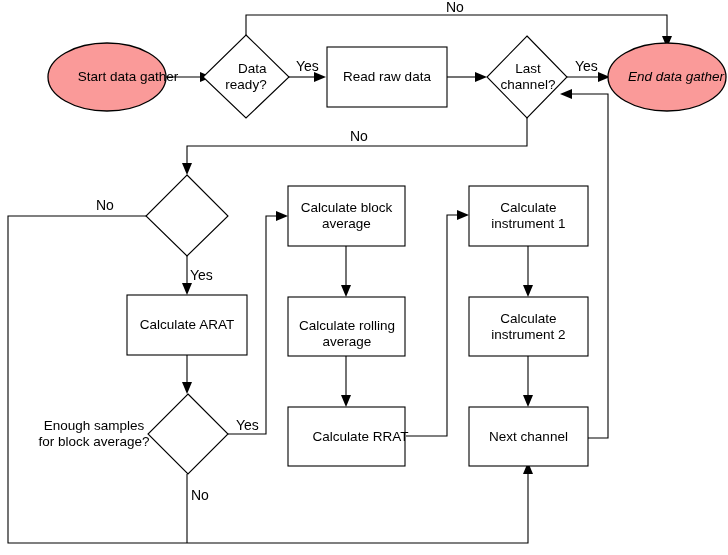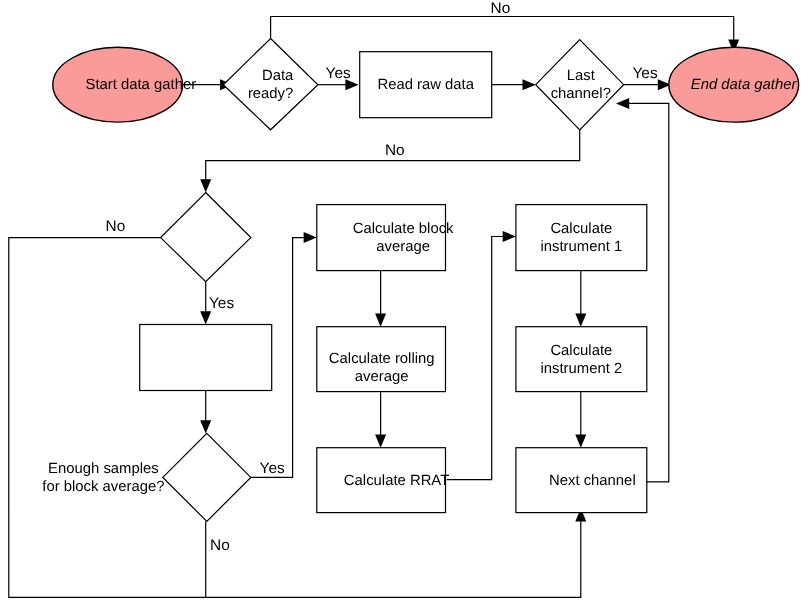--- a/index.html
+++ b/index.html
@@ -207,7 +207,7 @@
   <div class="node-label" style="left:27px; top:414px; width:134px; height:40px; justify-content:center;">Enough samples
 for block average?</div>
 
-  <div class="node-label" style="left:288px; top:196px; width:117px; height:40px;padding-left:20px;">Calculate block
+  <div class="node-label" style="left:288px; top:196px; width:117px; height:40px;">Calculate block
 average</div>
 
   <div class="node-label" style="left:288px; top:314px; width:118px; height:40px;">Calculate rolling

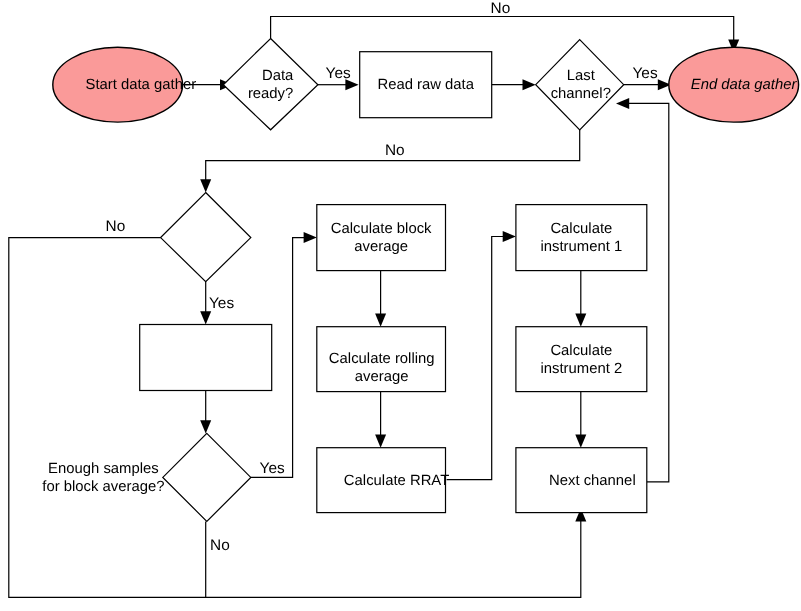--- a/index.html
+++ b/index.html
@@ -203,6 +203,7 @@
   <div class="node-label" style="left:608px; top:60px; width:136px; height:34px;font-style:italic;">End data gather</div>
 
 
+  <div class="node-label" style="left:127px; top:305px; width:120px; height:40px;">Calculate ARAT</div>
 
   <div class="node-label" style="left:27px; top:414px; width:134px; height:40px; justify-content:center;">Enough samples
 for block average?</div>

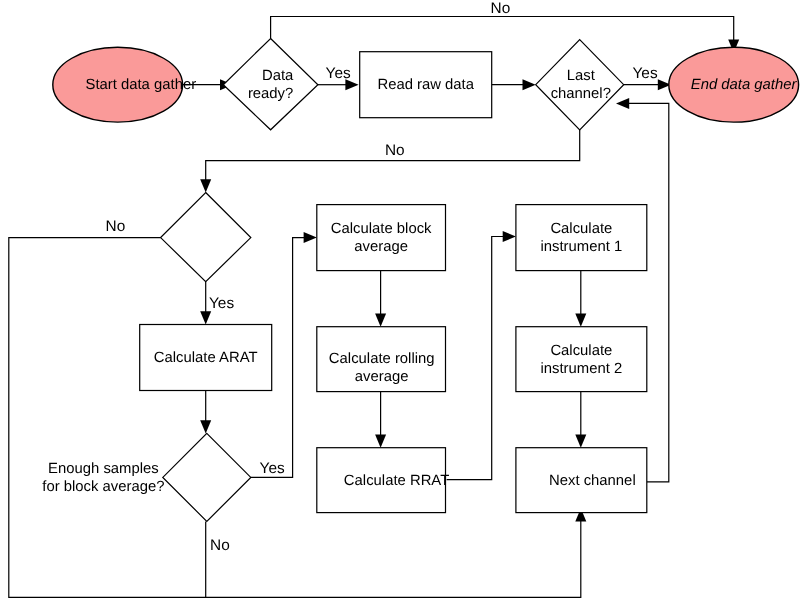--- a/index.html
+++ b/index.html
@@ -222,7 +222,7 @@
   <div class="node-label" style="left:469px; top:307px; width:119px; height:40px;">Calculate
 instrument 2</div>
 
-  <div class="node-label" style="left:469px; top:417px; width:119px; height:40px;padding-left:10px;">Next channel</div>
+  <div class="node-label" style="left:469px; top:417px; width:119px; height:40px;">Next channel</div>
 
   <div class="edge-label" style="left:446px; top:1px;">No</div>
 

